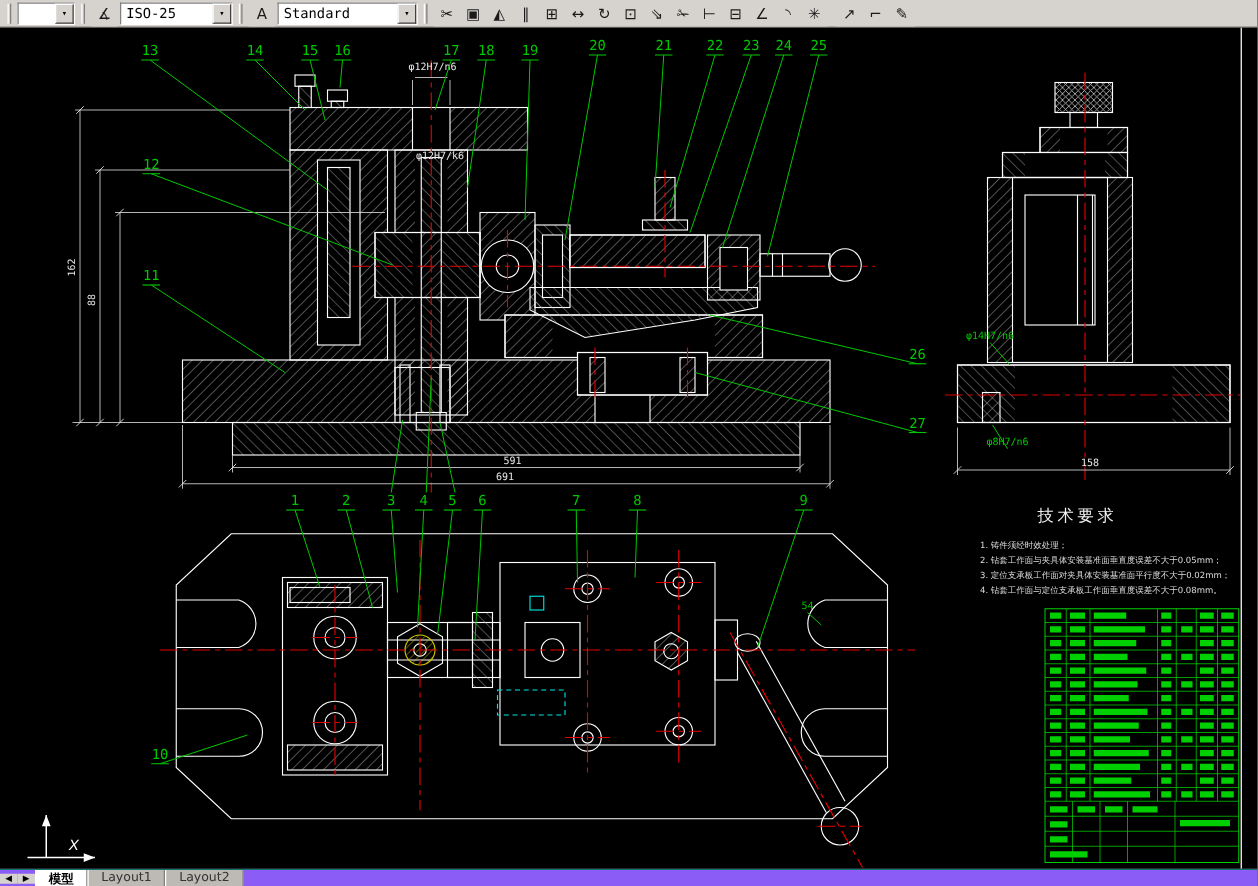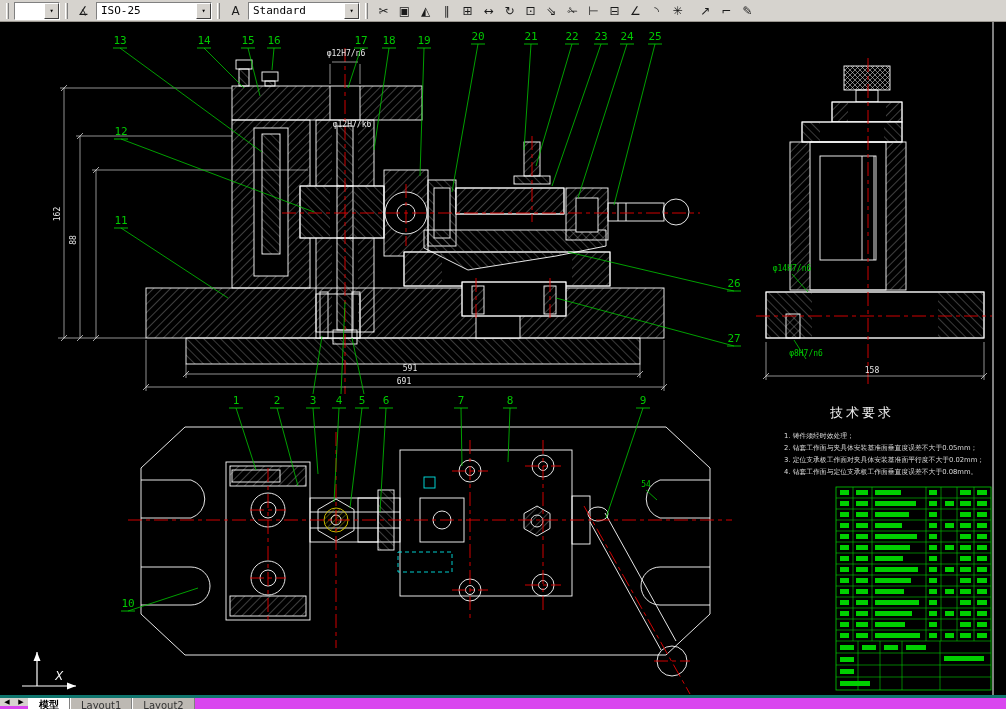--- a/index.html
+++ b/index.html
@@ -46,7 +46,7 @@
   </div>
   <span class="grip"></span>
   <button class="tbtn">∡</button>
-  <div class="combo" style="width:116px">
+  <div class="combo" style="width:90px">
     <span class="val">ISO-25</span>
     <span class="drop">▾</span>
   </div>

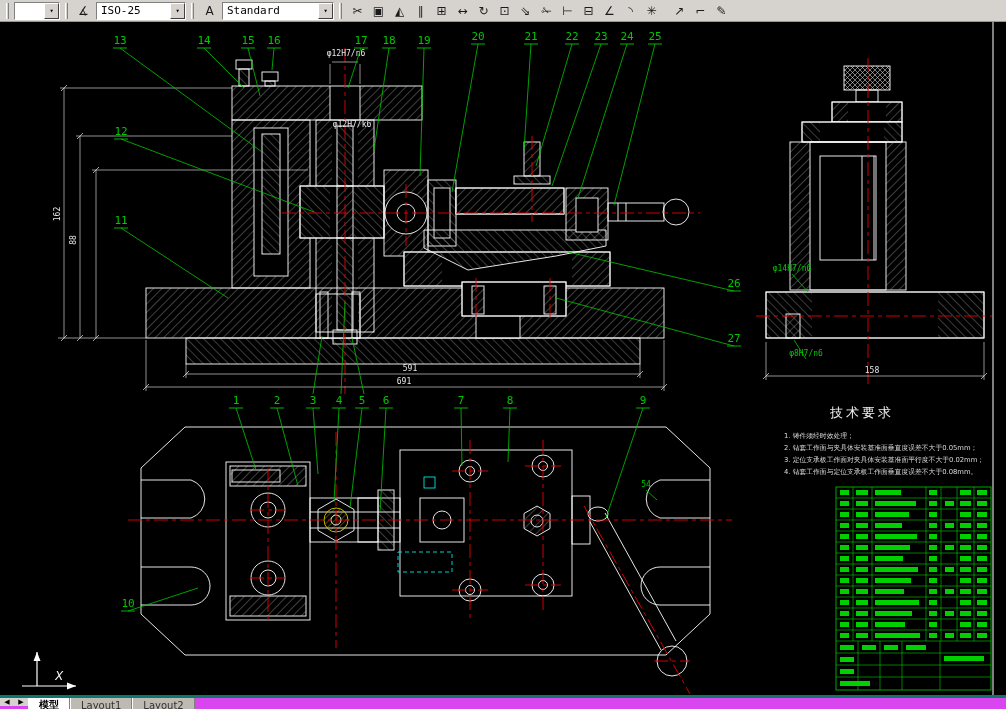--- a/index.html
+++ b/index.html
@@ -25,8 +25,8 @@
   .canvas{position:relative;width:1006px;height:673px;background:#000}
   .canvas svg{display:block}
   
-  .tabbar{height:14px;background:#d946ef;border-top:3px solid #0f766e;
-          display:flex;align-items:flex-start;font-size:10px}
+  .tabbar{height:14px;background:#8b5cf6;border-top:1px solid #0f766e;
+          display:flex;align-items:center;font-size:10px}
   .tabnav{width:14px;border:none;background:#d6d3ce;color:#000;font-size:7px;
           display:flex;align-items:center;justify-content:center;padding:0}
   .tabs{display:flex;align-items:stretch}

